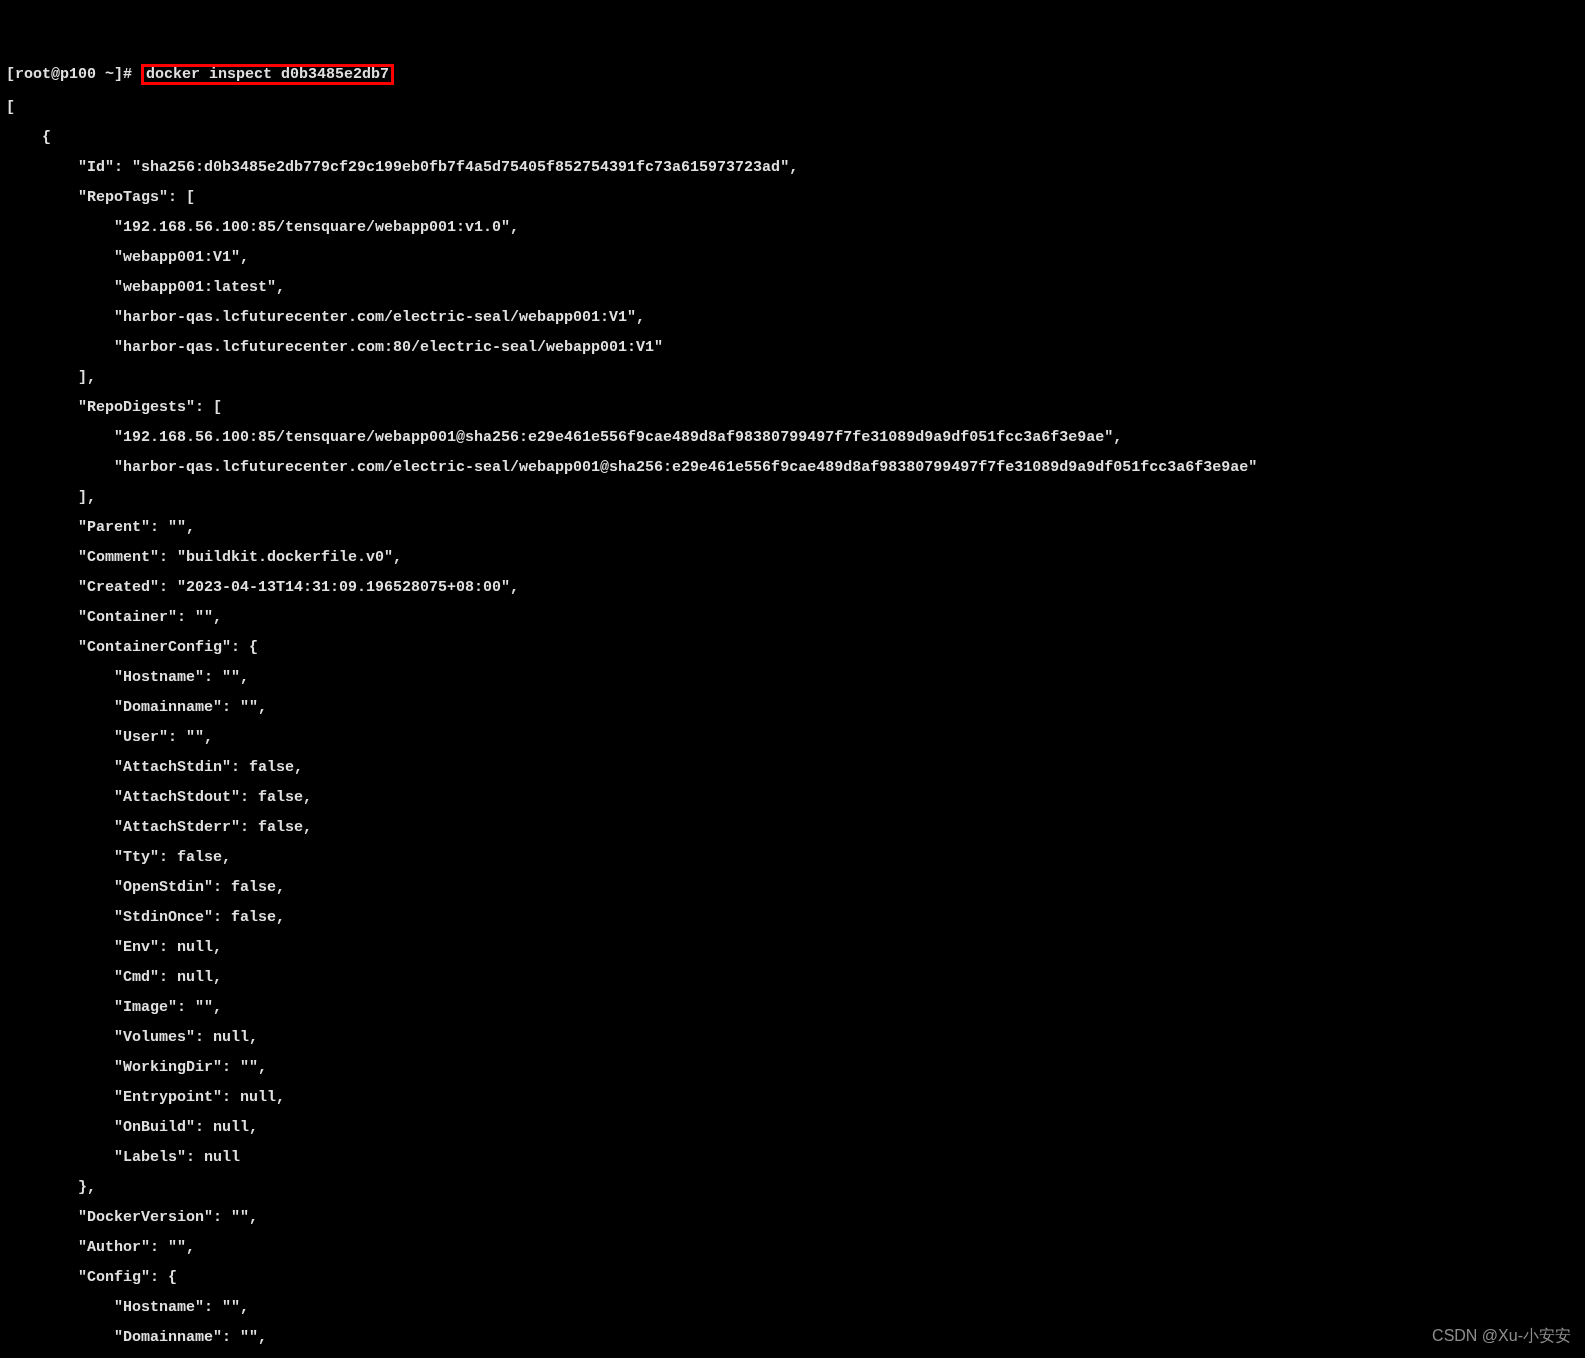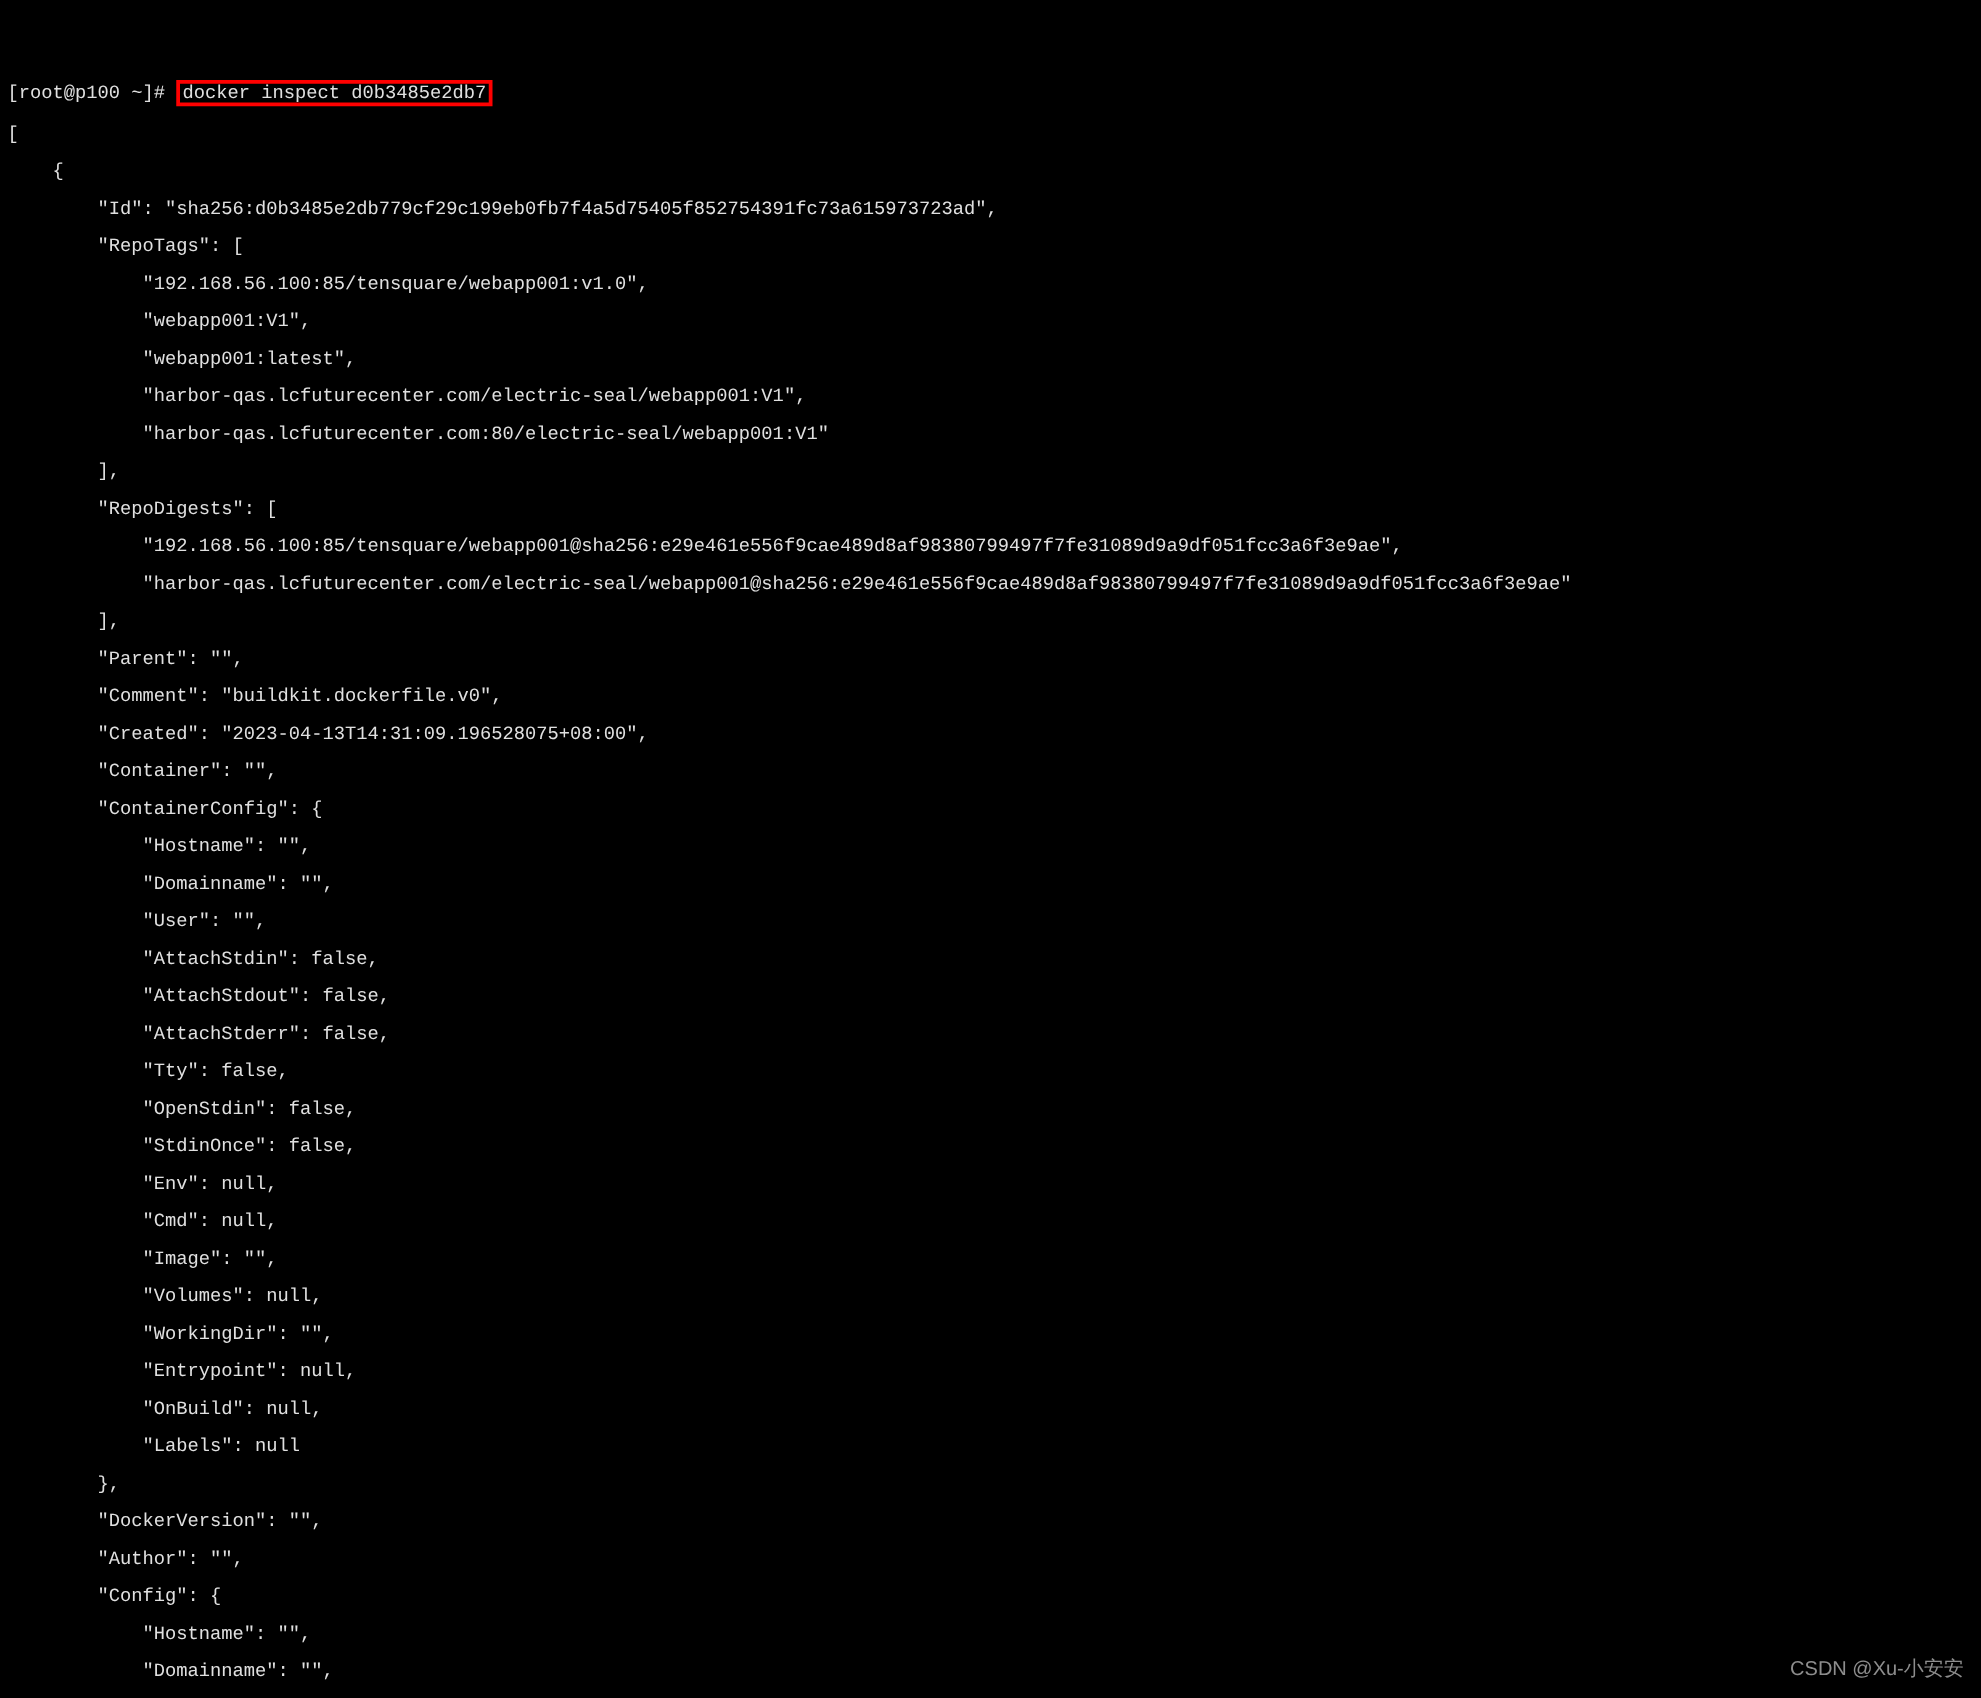--- a/index.html
+++ b/index.html
@@ -15,7 +15,7 @@
       min-height: 1358px;
       padding: 4px 0;
     }
-    .line { display: block; padding: 0 6px; }
+    .line { display: block; padding: 0 6px; font-weight: bold; }
     .box-outline {
       border: 3px solid #ff0000;
       display: inline-block;

